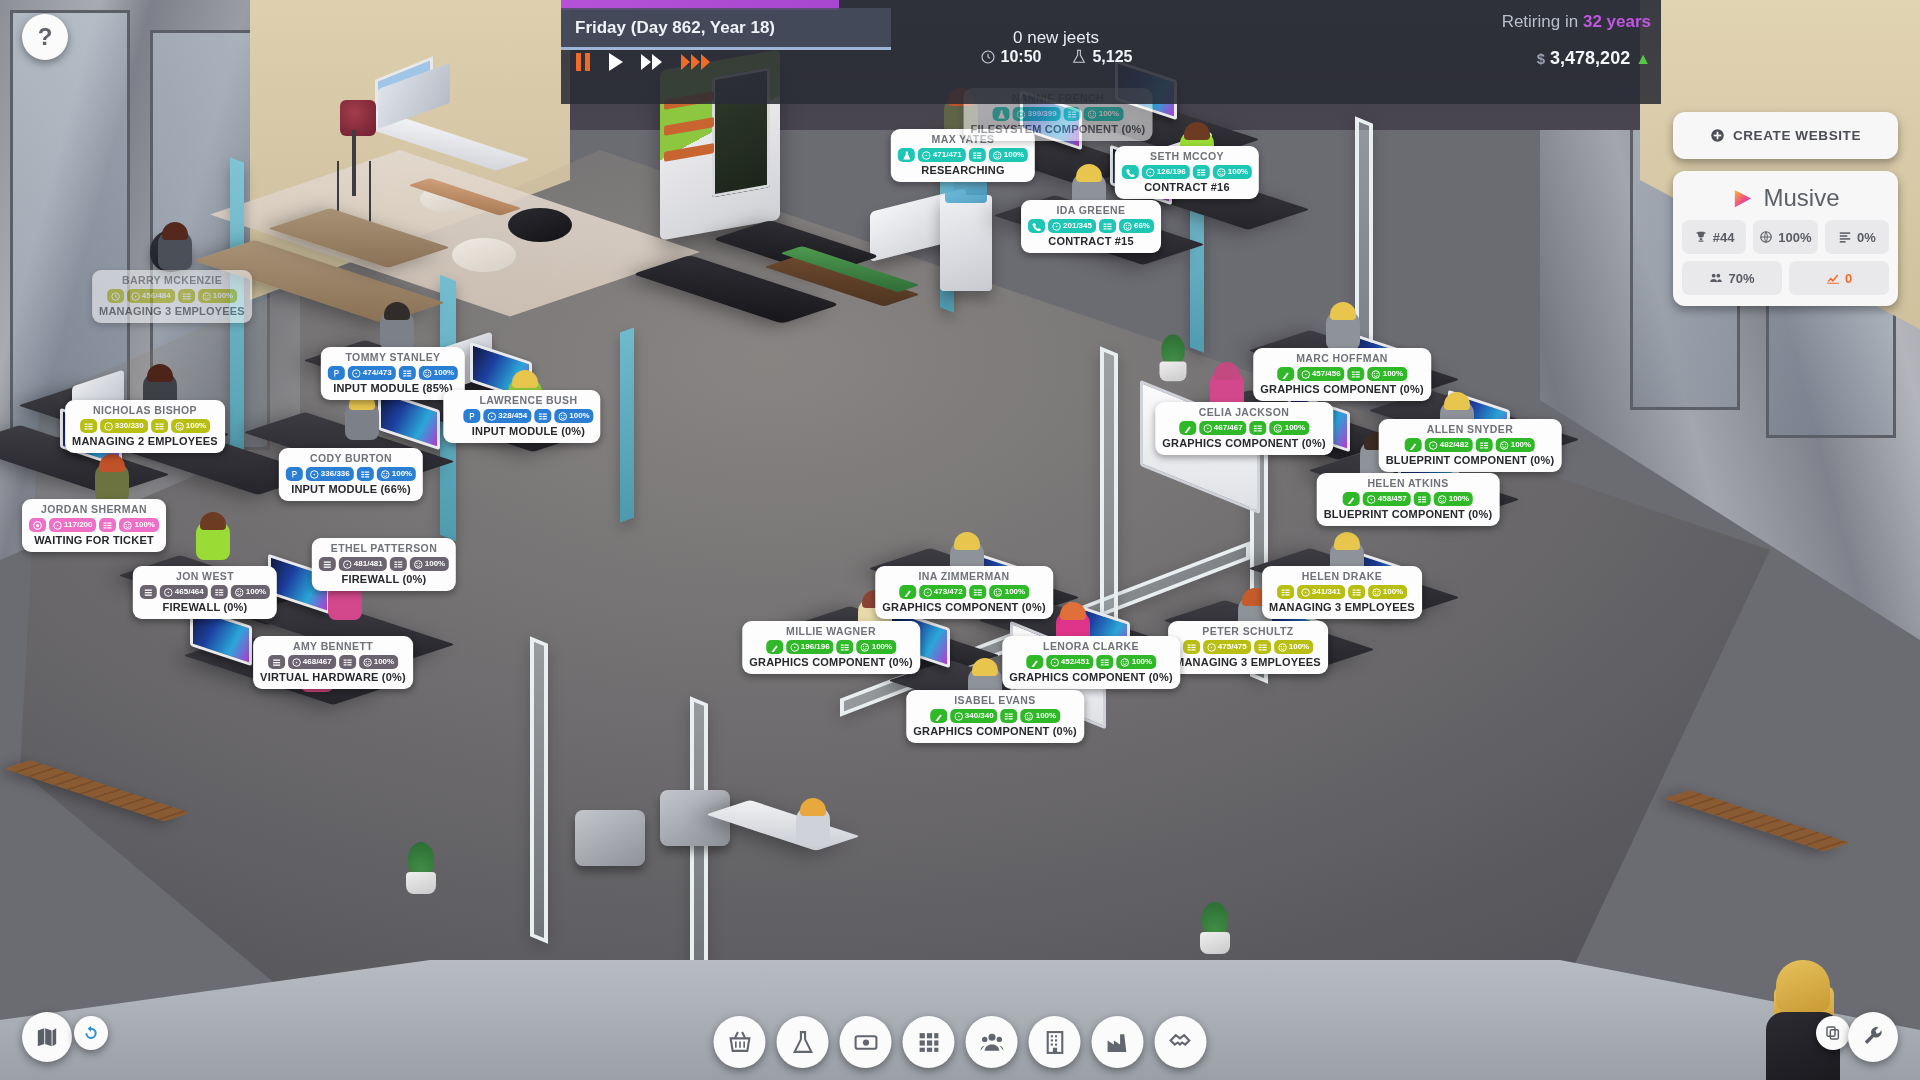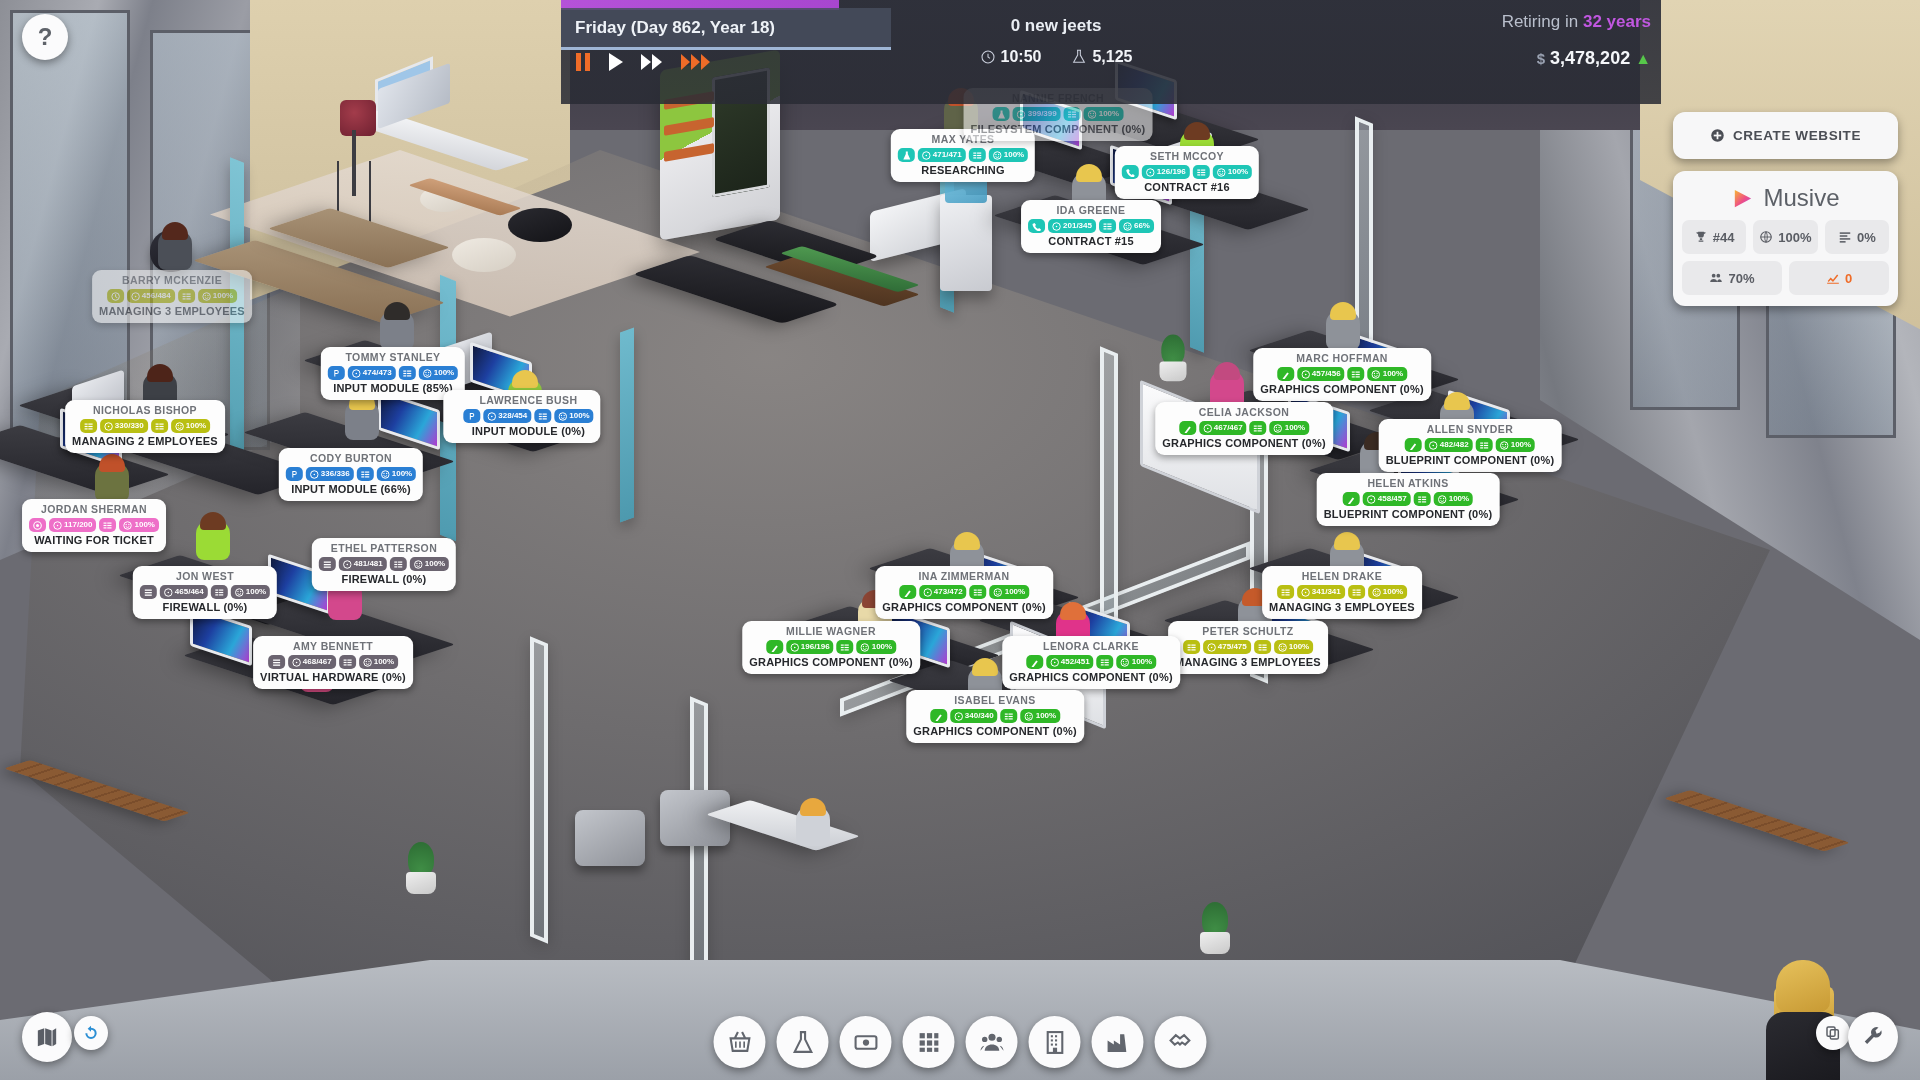--- a/index.html
+++ b/index.html
@@ -268,8 +268,8 @@
   .sp svg { display:block; }
 
   .jeets {
-    position:absolute; left:330px; top:16px; width:330px;
-    text-align:center; color:#e9edf3; font-size:17px; font-weight:700;
+    position:absolute; left:330px; top:28px; width:330px;
+    text-align:center; color:#e9edf3; font-size:17px; font-weight:400;
   }
   .stat-row {
     position:absolute; left:330px; top:48px; width:330px;

